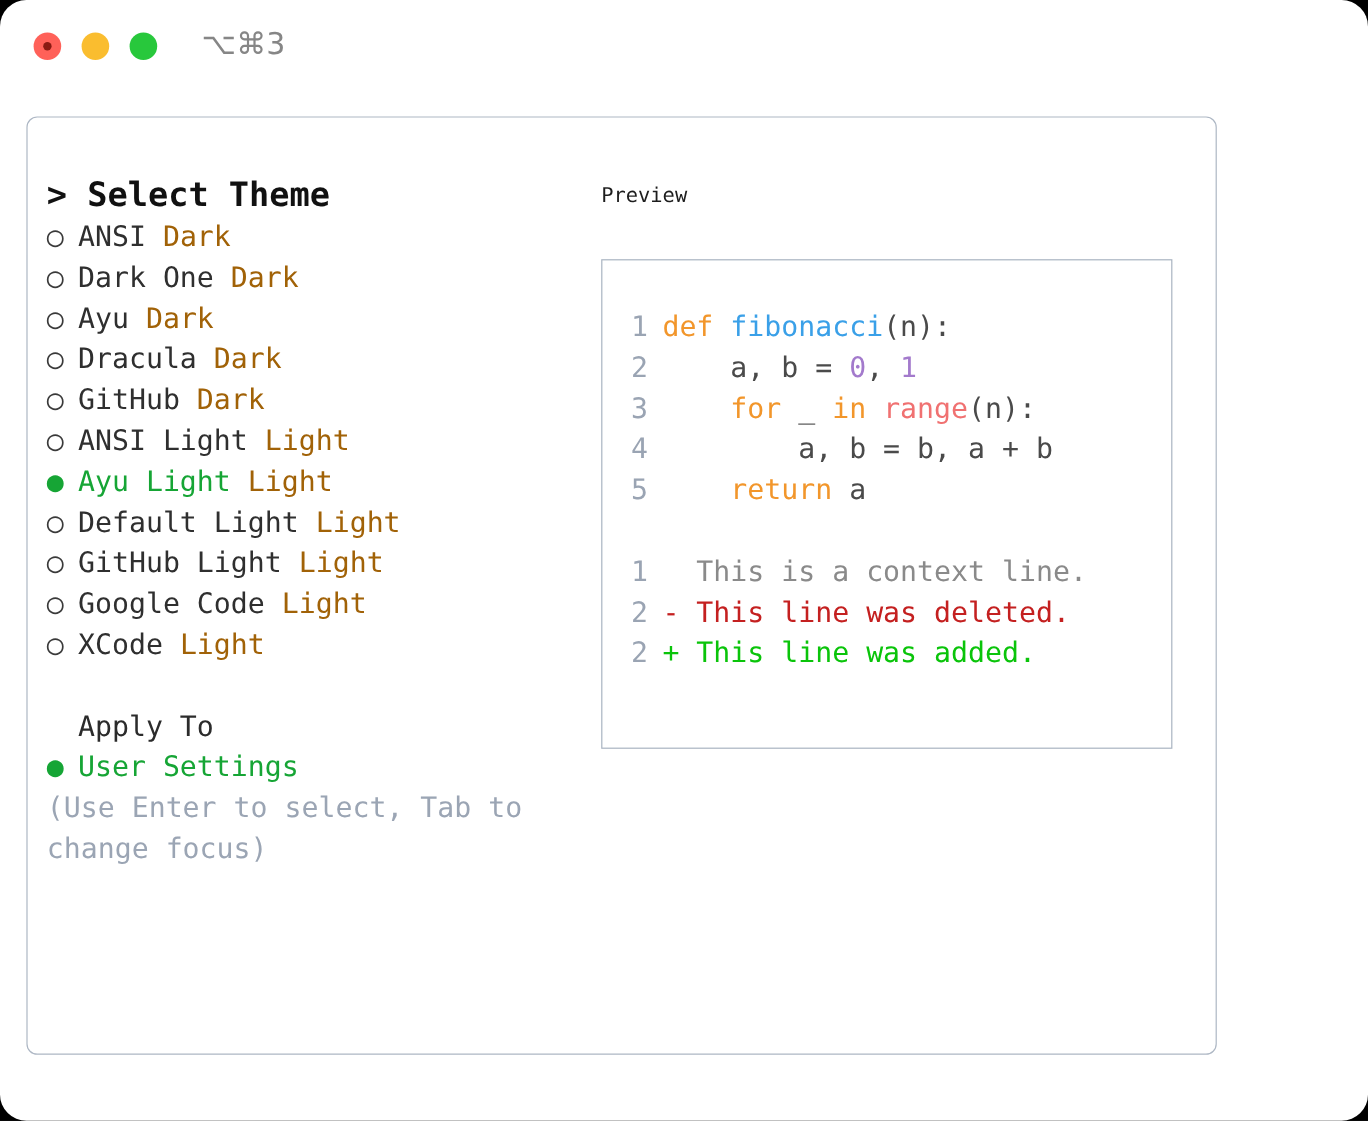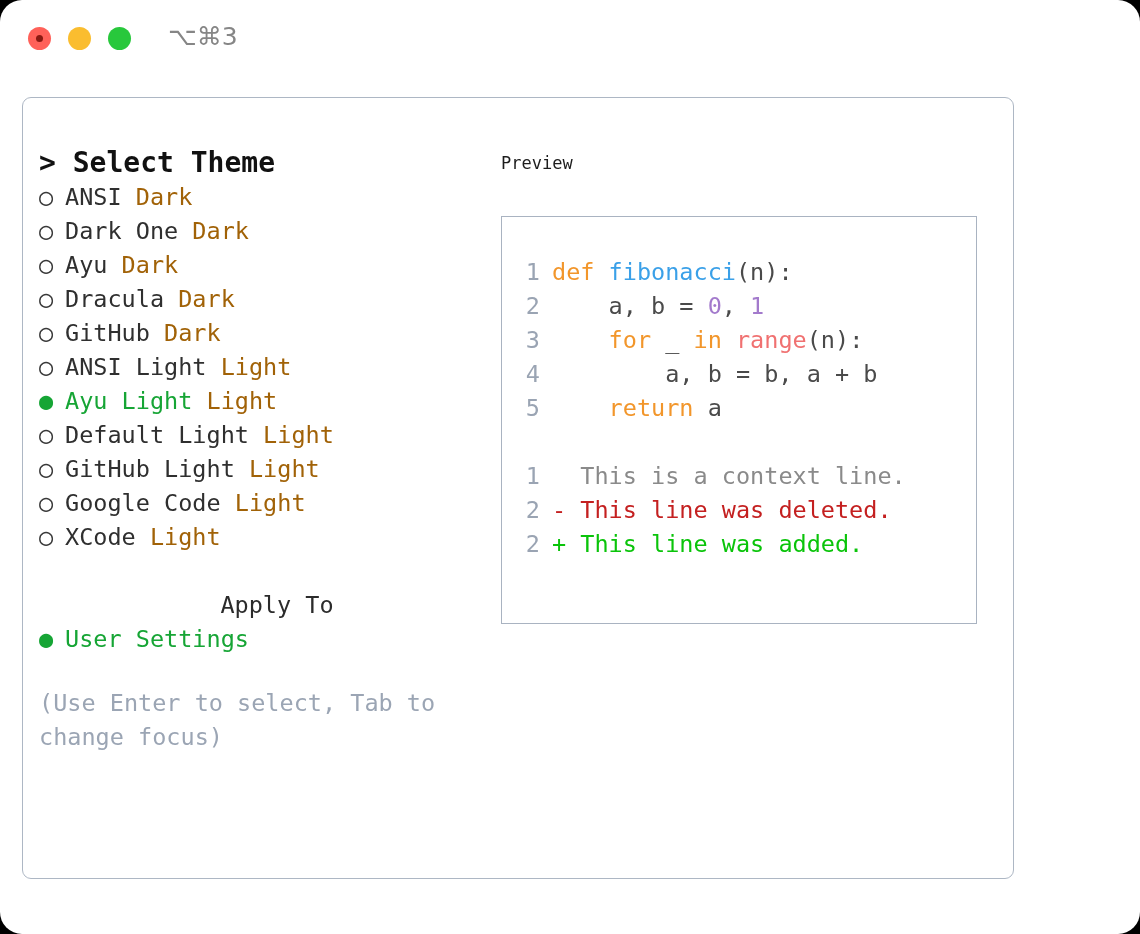--- a/index.html
+++ b/index.html
@@ -105,7 +105,6 @@
   #apply-to-header {
     padding-left: 26px;
     color: #2b2b2b;
-    text-align: center;
   }
   #hint {
     margin-top: 30px;

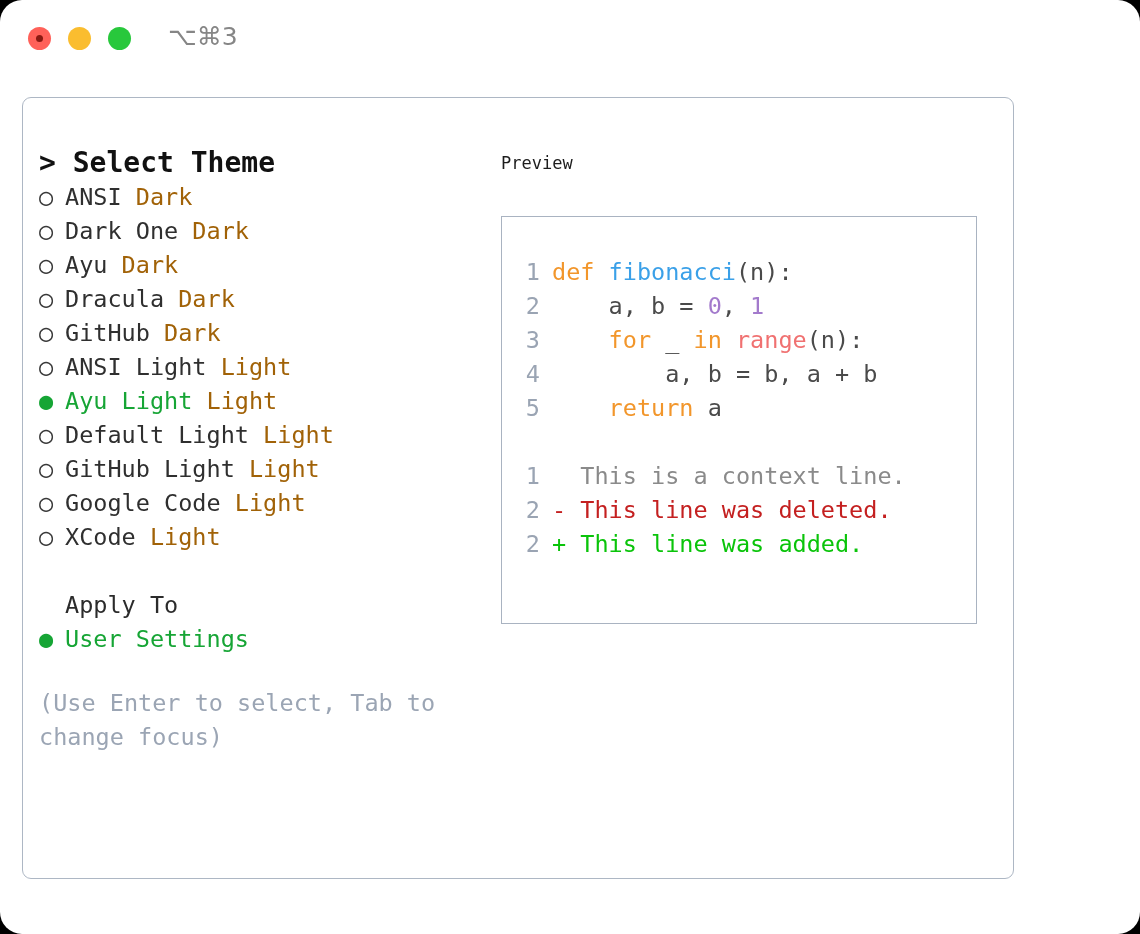--- a/index.html
+++ b/index.html
@@ -107,7 +107,6 @@
     color: #2b2b2b;
   }
   #hint {
-    margin-top: 30px;
     font-size: 23.5px;
     line-height: 34px;
     color: #9ba5b4;

